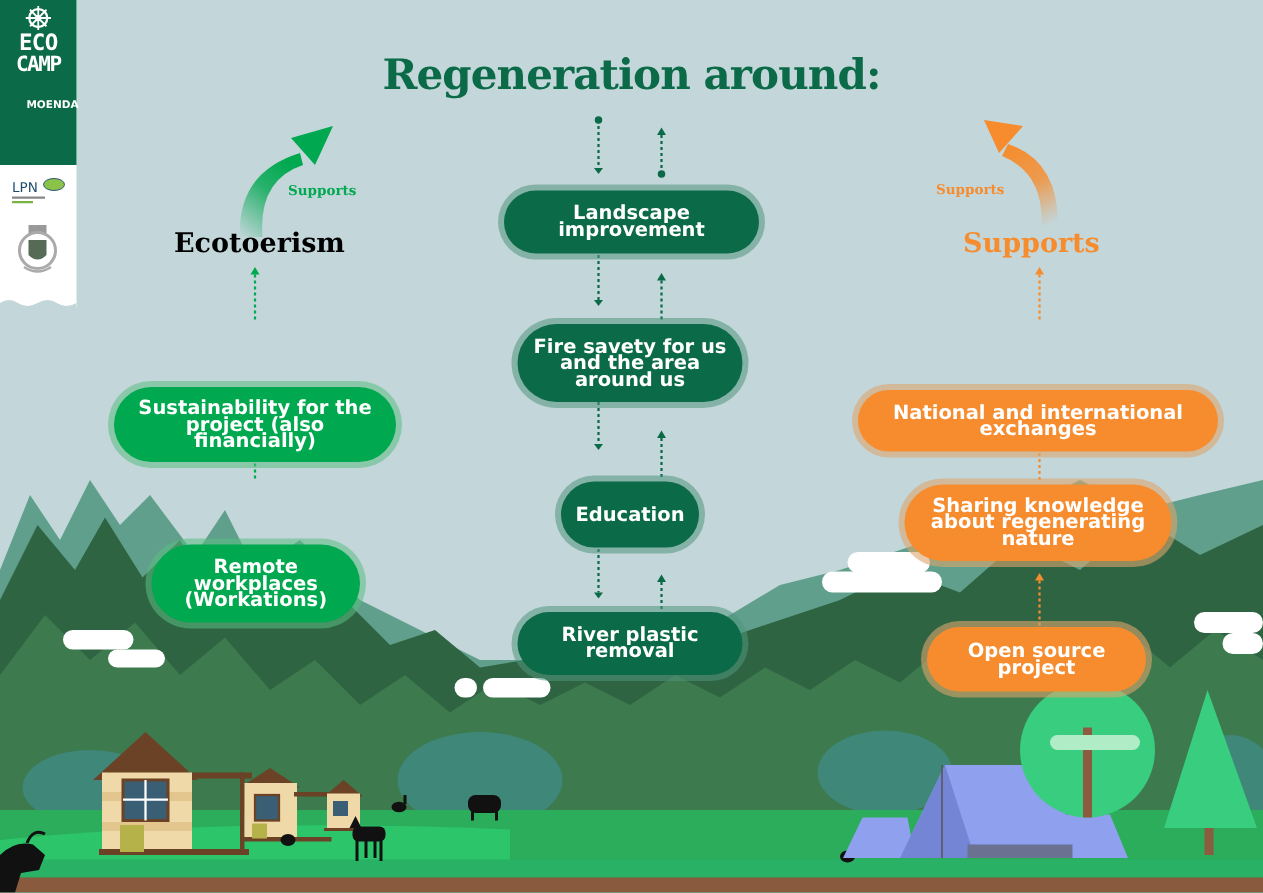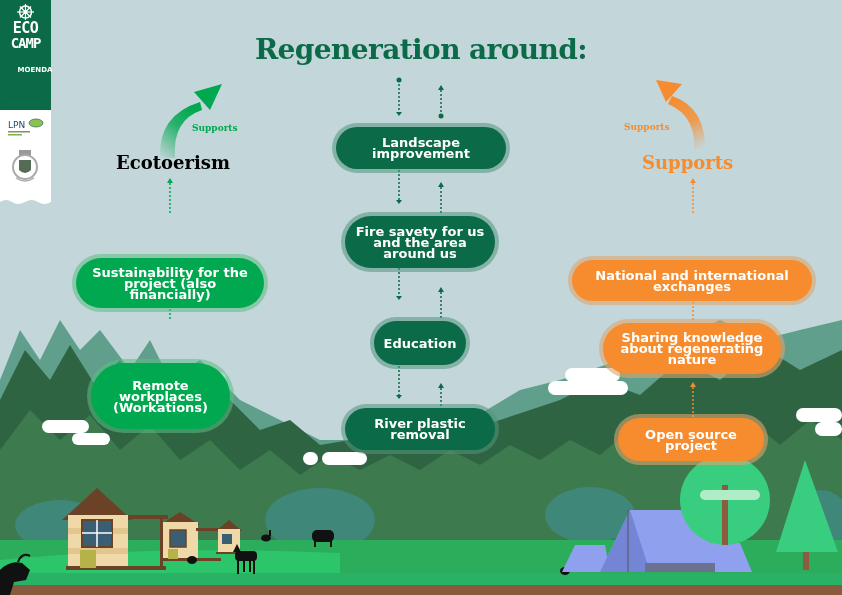--- a/index.html
+++ b/index.html
@@ -241,7 +241,7 @@
 </svg>
 
 <div class="pill green" style="left:76px;top:216px;width:188px;height:50px;">Sustainability for the project (also financially)</div>
-<div class="pill green" style="left:91px;top:321px;width:139px;height:66px;">Remote workplaces (Workations)</div>
+<div class="pill green" style="left:101px;top:321px;width:139px;height:52px;">Remote workplaces (Workations)</div>
 
 <div class="pill dark" style="left:336px;top:127px;width:170px;height:42px;">Landscape improvement</div>
 <div class="pill dark" style="left:345px;top:216px;width:150px;height:52px;">Fire savety for us and the area around us</div>

